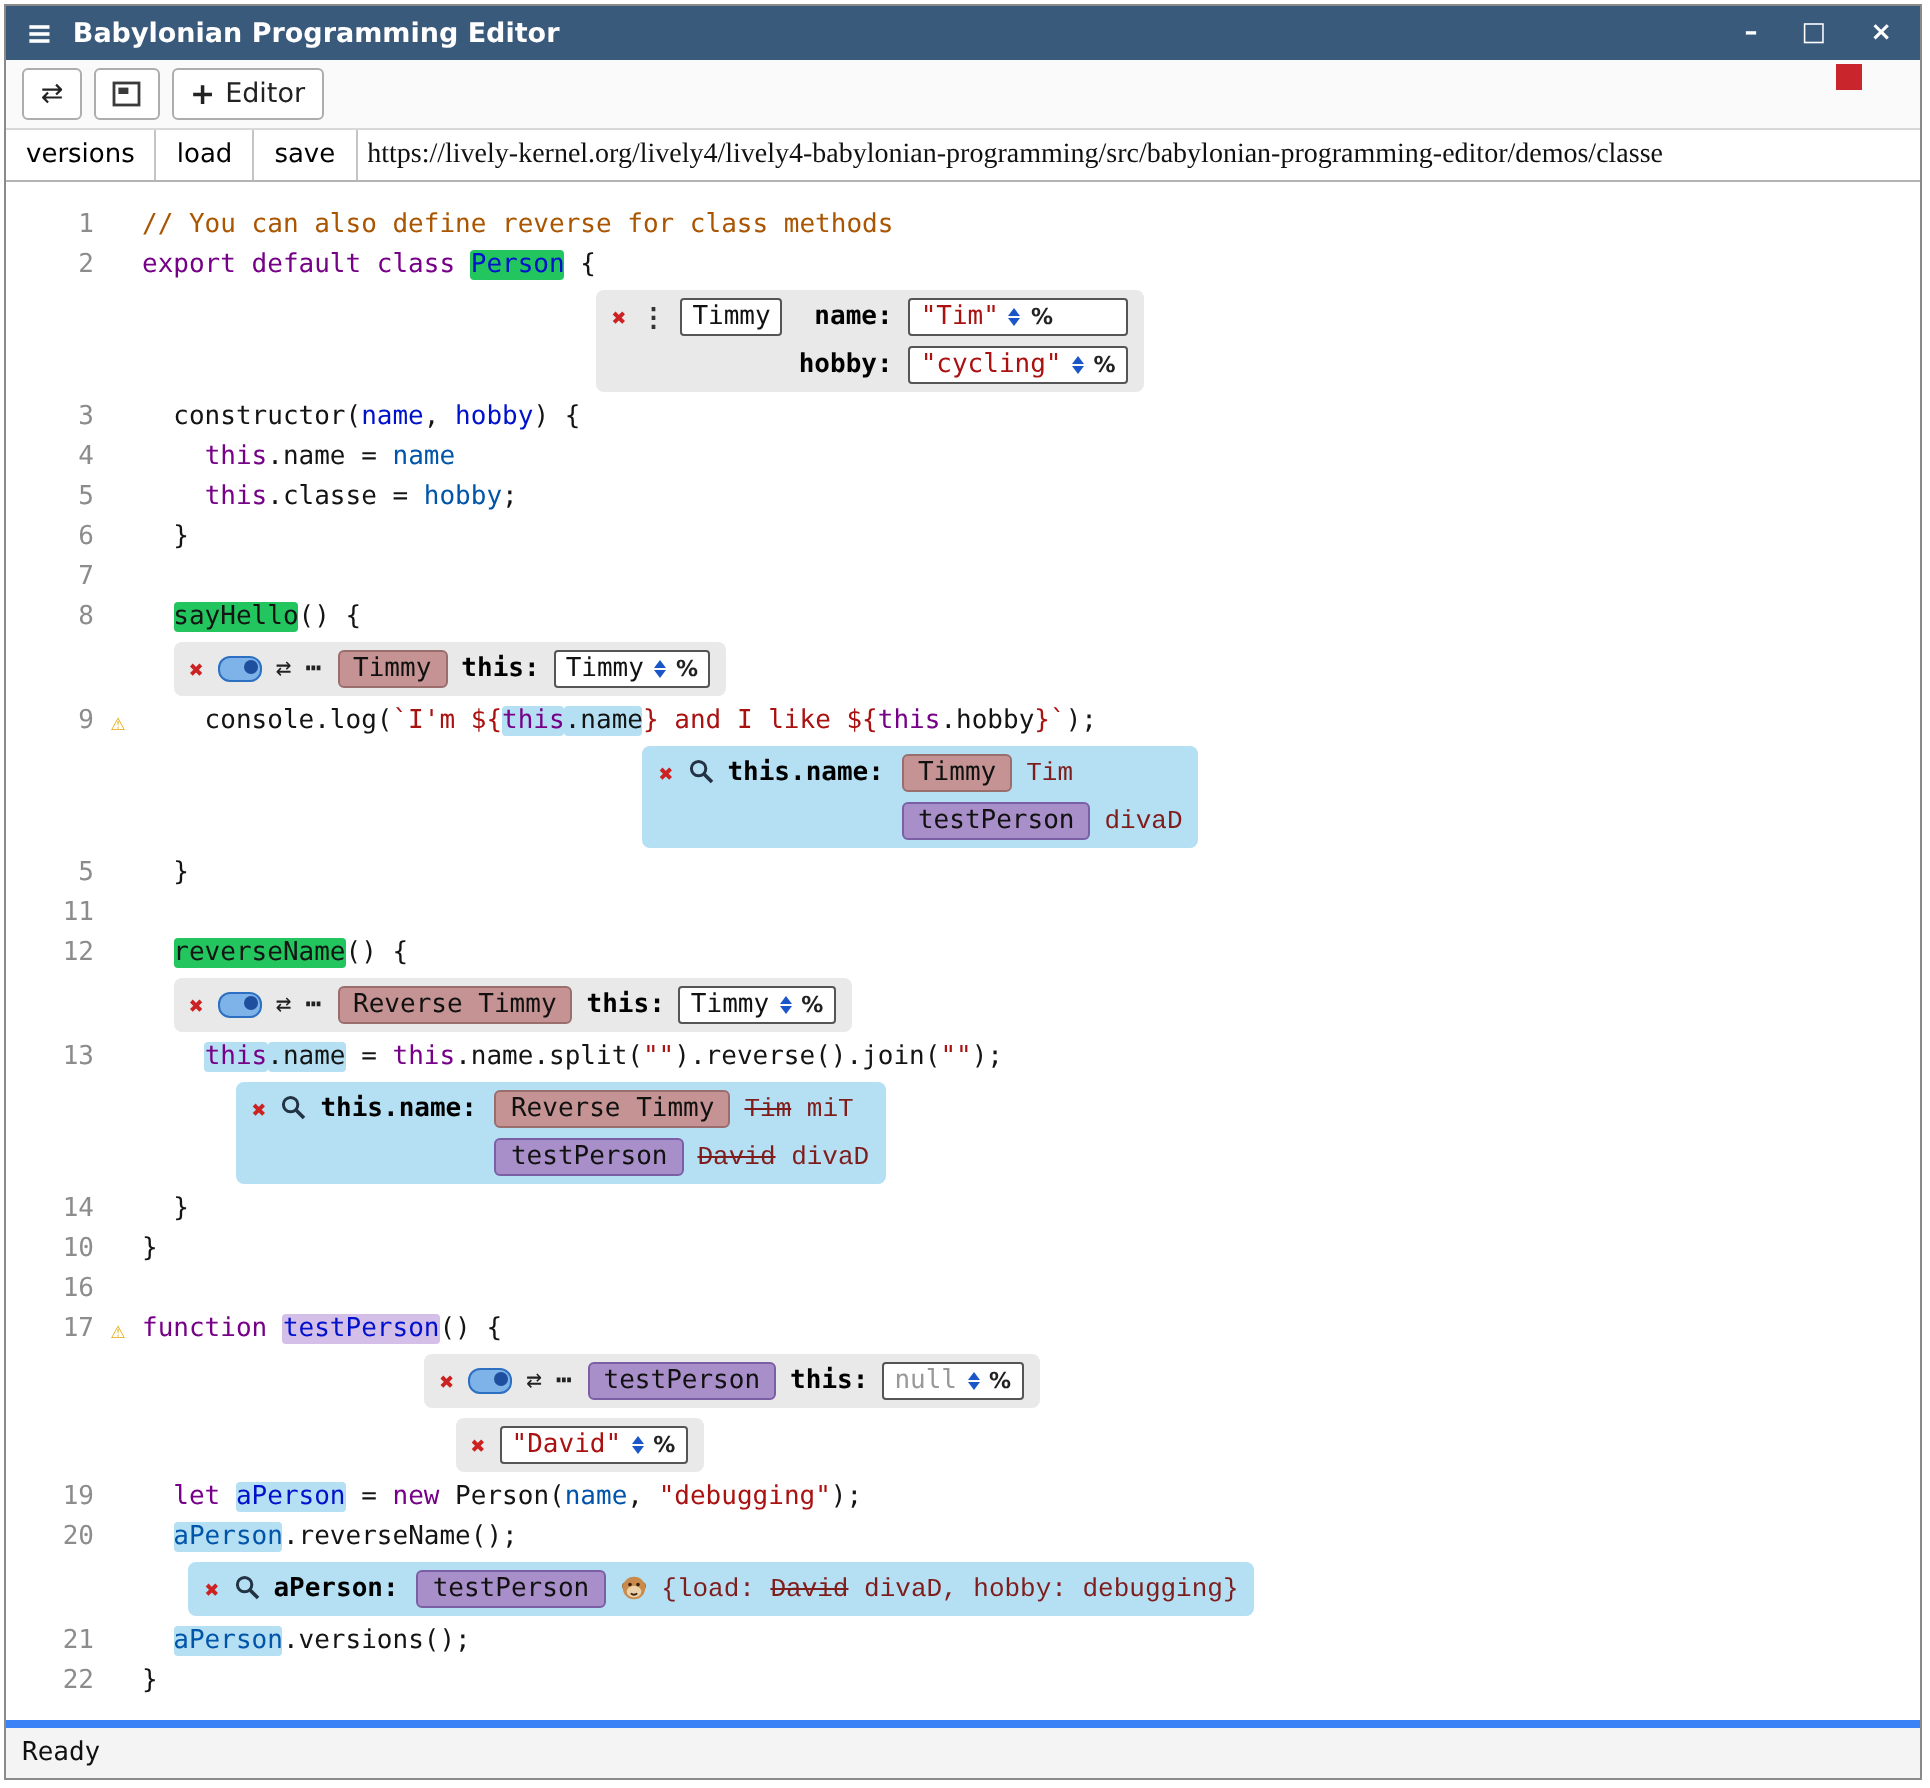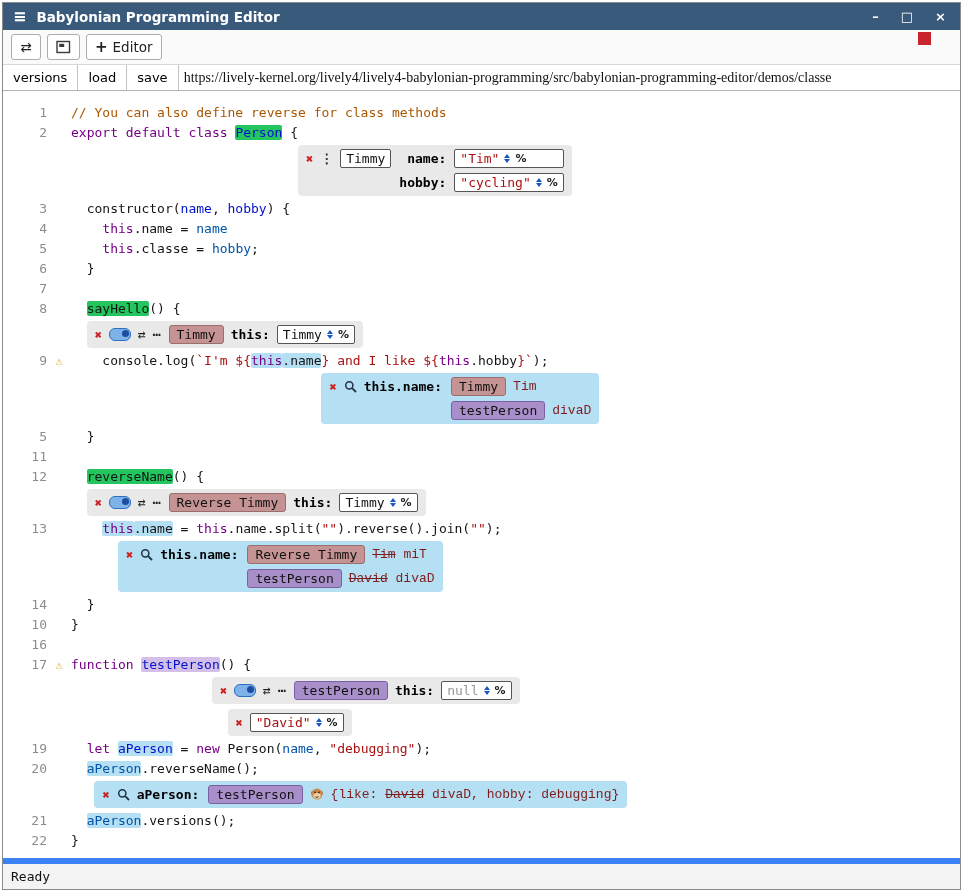--- a/index.html
+++ b/index.html
@@ -280,7 +280,7 @@
                     <circle cx="5" cy="5.3" r="0.9" fill="#38220f"></circle>
                     <circle cx="9" cy="5.3" r="0.9" fill="#38220f"></circle>
                     <path d="M5.4 9.7 Q7 11.1 8.6 9.7" stroke="#38220f" fill="none" stroke-width="0.9"></path>
-                  </svg></span><span class="parts"><span>{like: </span><span class="strike">David</span><span> divaD, hobby: debugging}</span></span></span></span></span>
+                  </svg></span><span class="parts"><span>{load: </span><span class="strike">David</span><span> divaD, hobby: debugging}</span></span></span></span></span>
         </div>
         <div class="line">
           <span class="gutter">21</span>

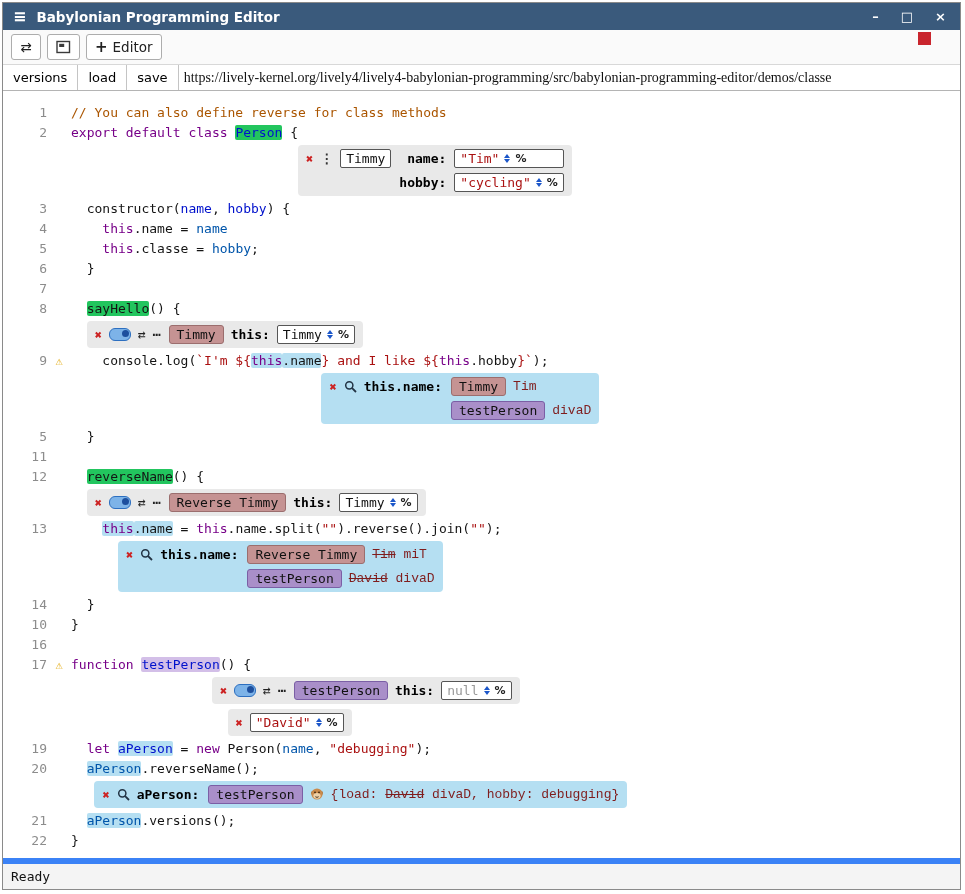--- a/index.html
+++ b/index.html
@@ -85,7 +85,7 @@
   .spin .d{border-top:4px solid var(--spinblue,#1b56c9);}
 
   
-  .statusbar{flex:0 0 25px;border-top:6px solid #3b82f6;background:#f4f4f4;display:flex;align-items:center;
+  .statusbar{flex:0 0 25px;border-top:4px solid #3b82f6;background:#f4f4f4;display:flex;align-items:center;
              padding:0 8px;font-family:"DejaVu Sans Mono",monospace;font-size:13px;color:#111;}
 </style>
 </head>

